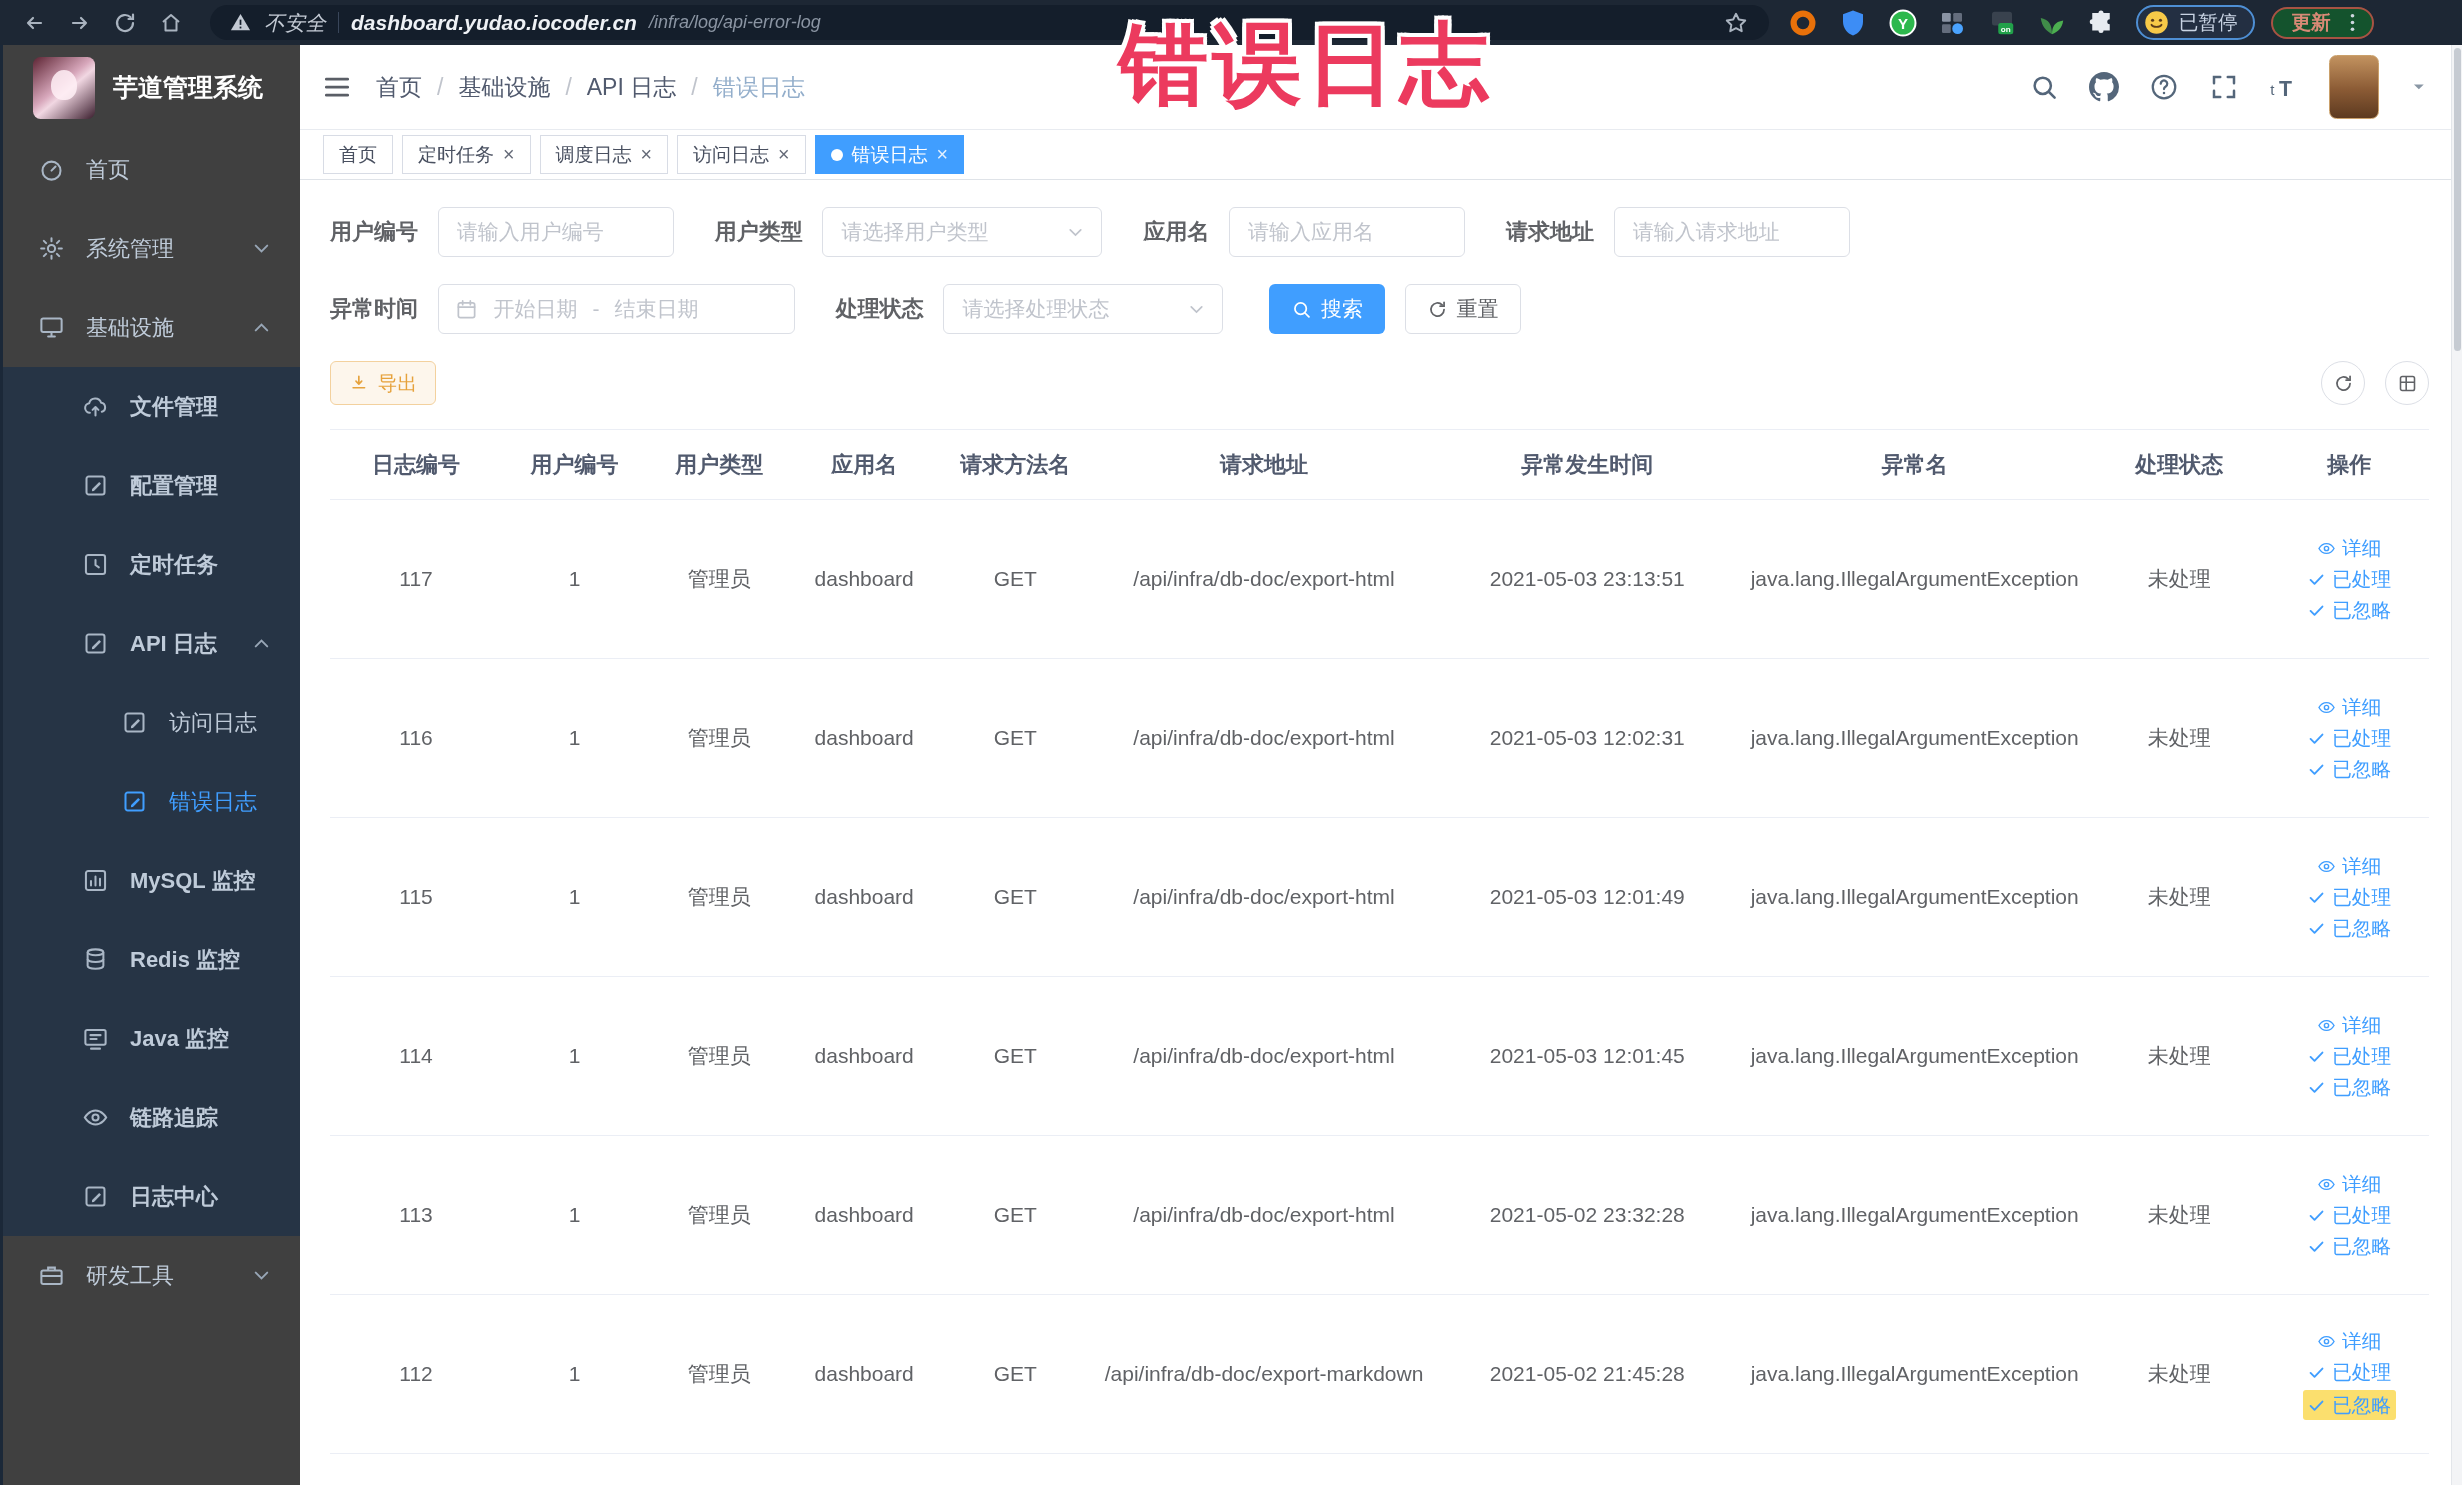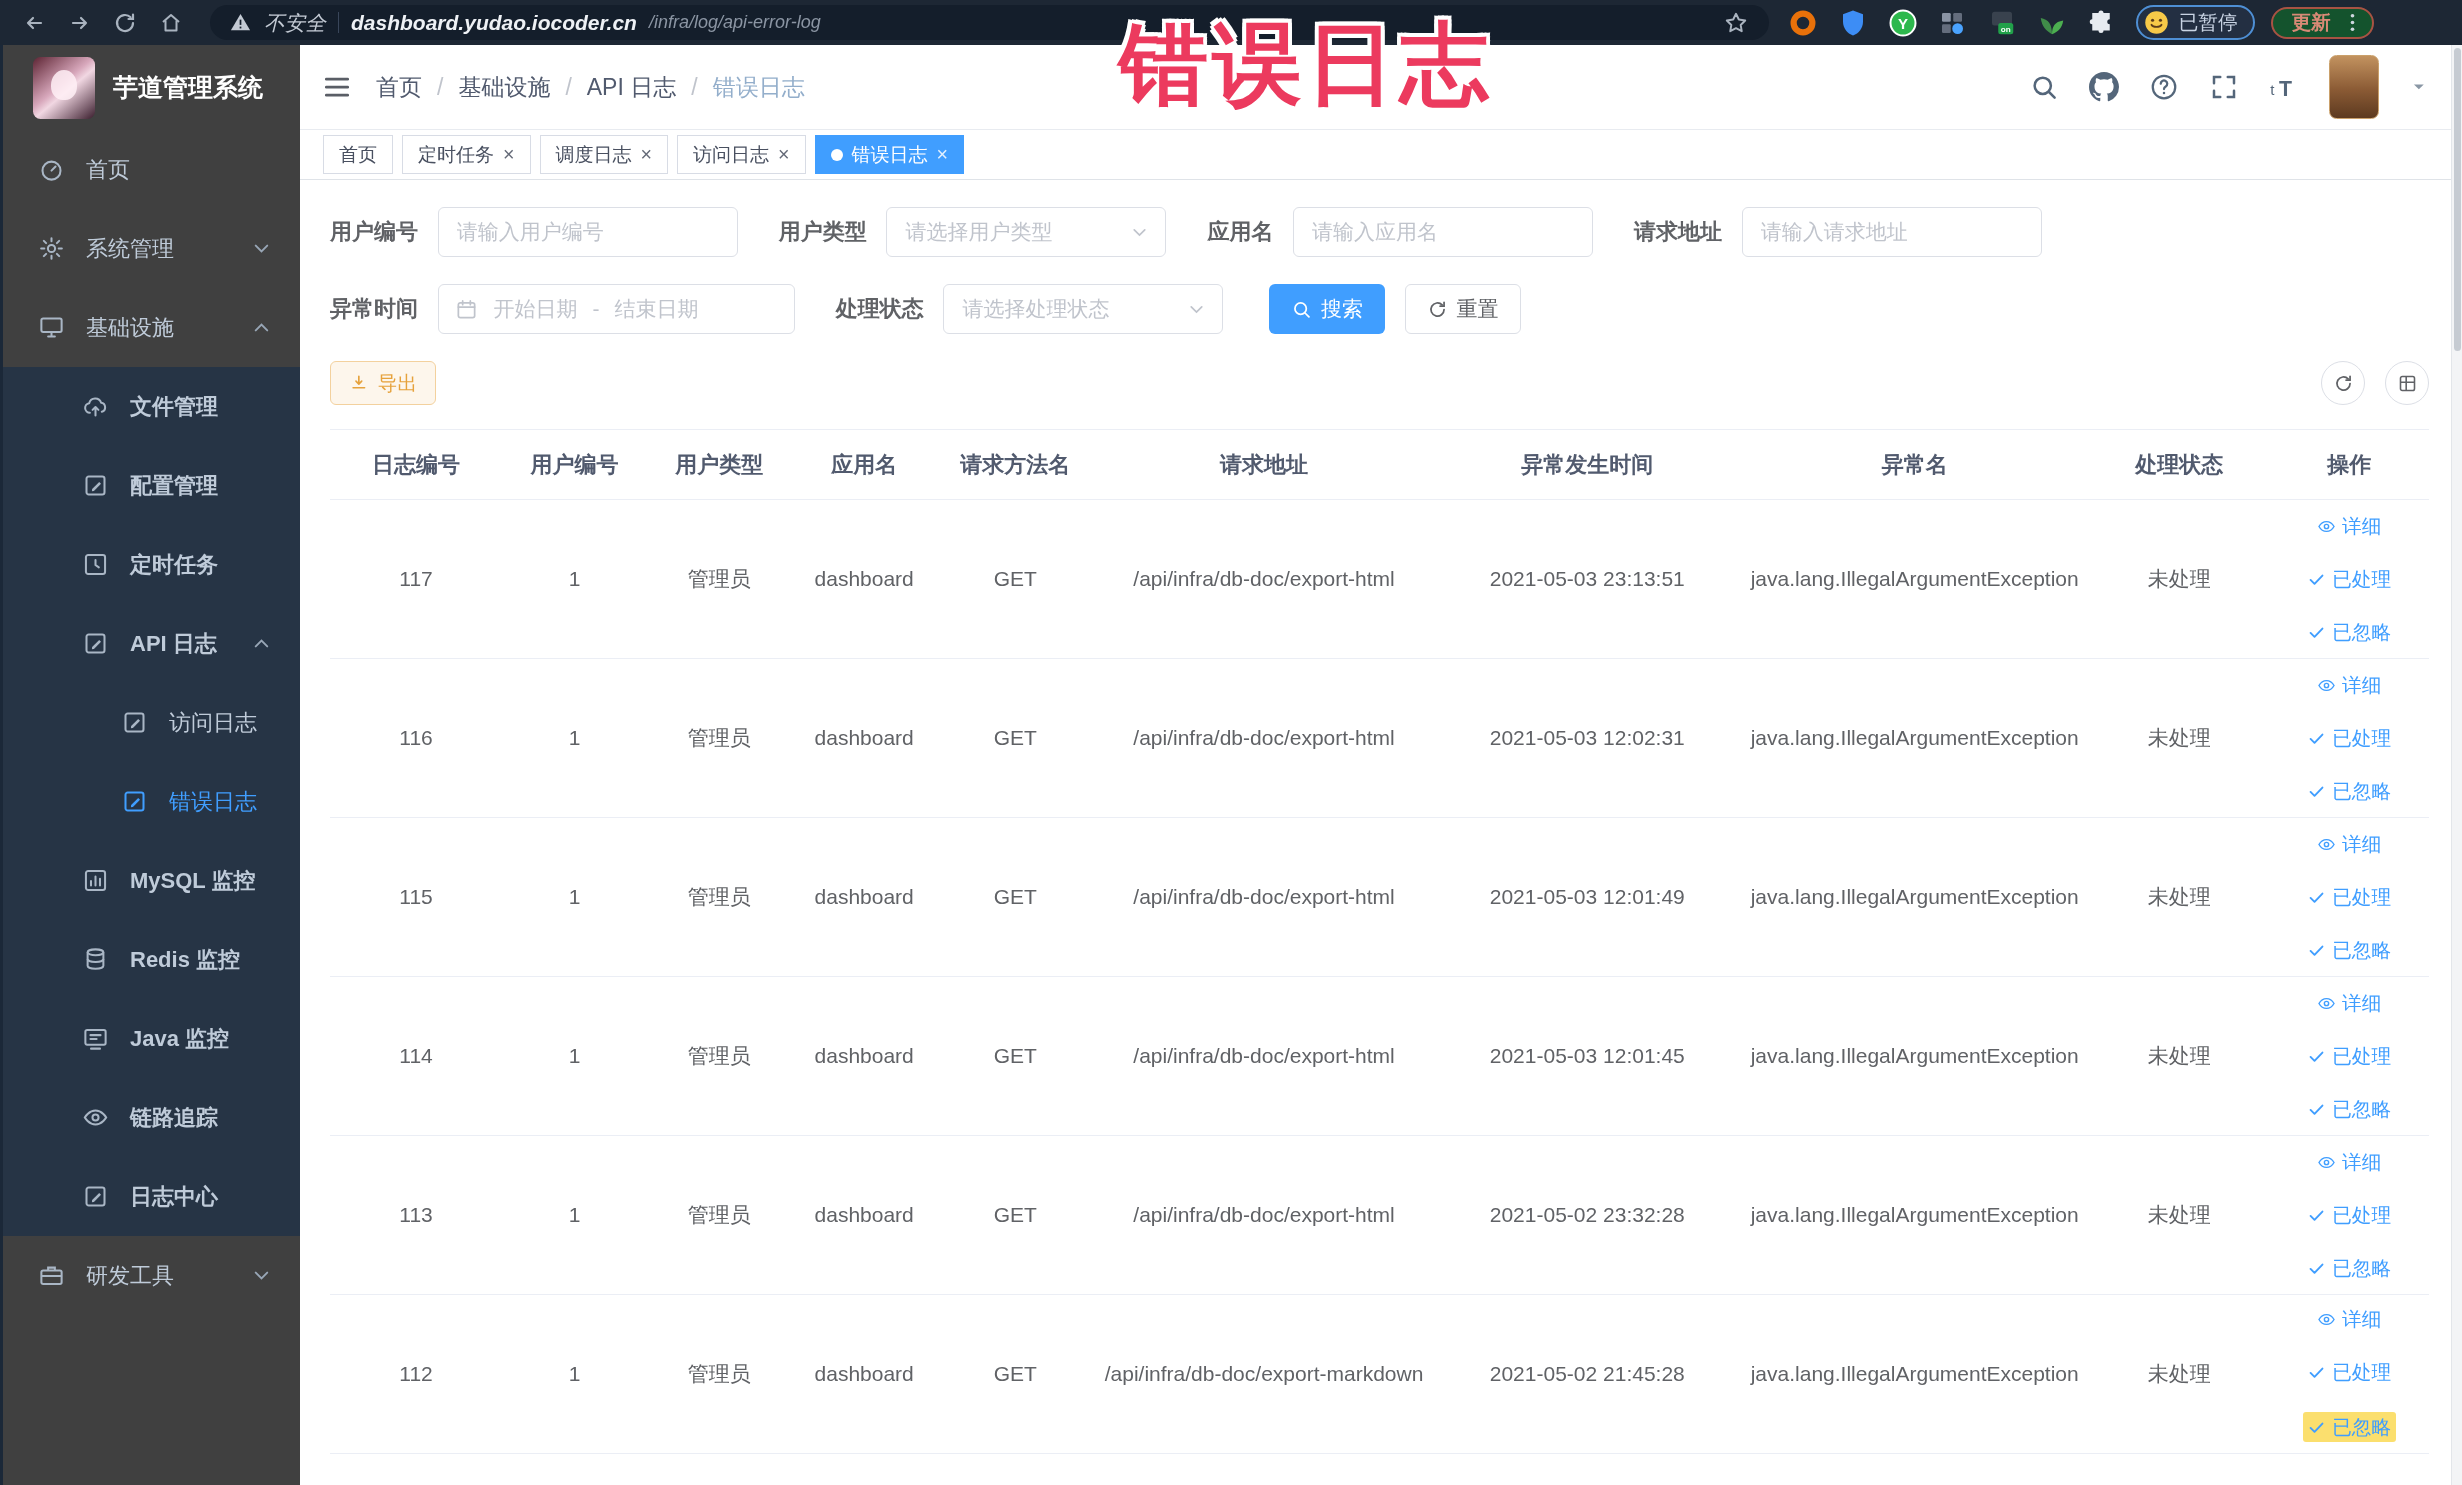--- a/index.html
+++ b/index.html
@@ -63,7 +63,7 @@
   .frow{display:flex;align-items:center;margin-bottom:27px;flex-wrap:nowrap;}
   .fgroup{display:flex;align-items:center;margin-right:41px;}
   .flabel{font-size:22px;font-weight:700;color:#606266;margin-right:19.7px;white-space:nowrap;}
-  .finput{width:300px;height:50px;border:1.5px solid #dcdfe6;border-radius:6px;font-size:21px;color:#606266;padding:0 18px;outline:none;background:#fff;}
+  .finput{width:236px;height:50px;border:1.5px solid #dcdfe6;border-radius:6px;font-size:21px;color:#606266;padding:0 18px;outline:none;background:#fff;}
   .finput::placeholder{color:#c0c4cc;}
   .fselect{width:280px;height:50px;border:1.5px solid #dcdfe6;border-radius:6px;display:flex;align-items:center;justify-content:space-between;padding:0 15px 0 18px;color:#c0c4cc;font-size:21px;background:#fff;cursor:pointer;}
   .fselect .sel-caret{width:21px;height:21px;color:#c0c4cc;}

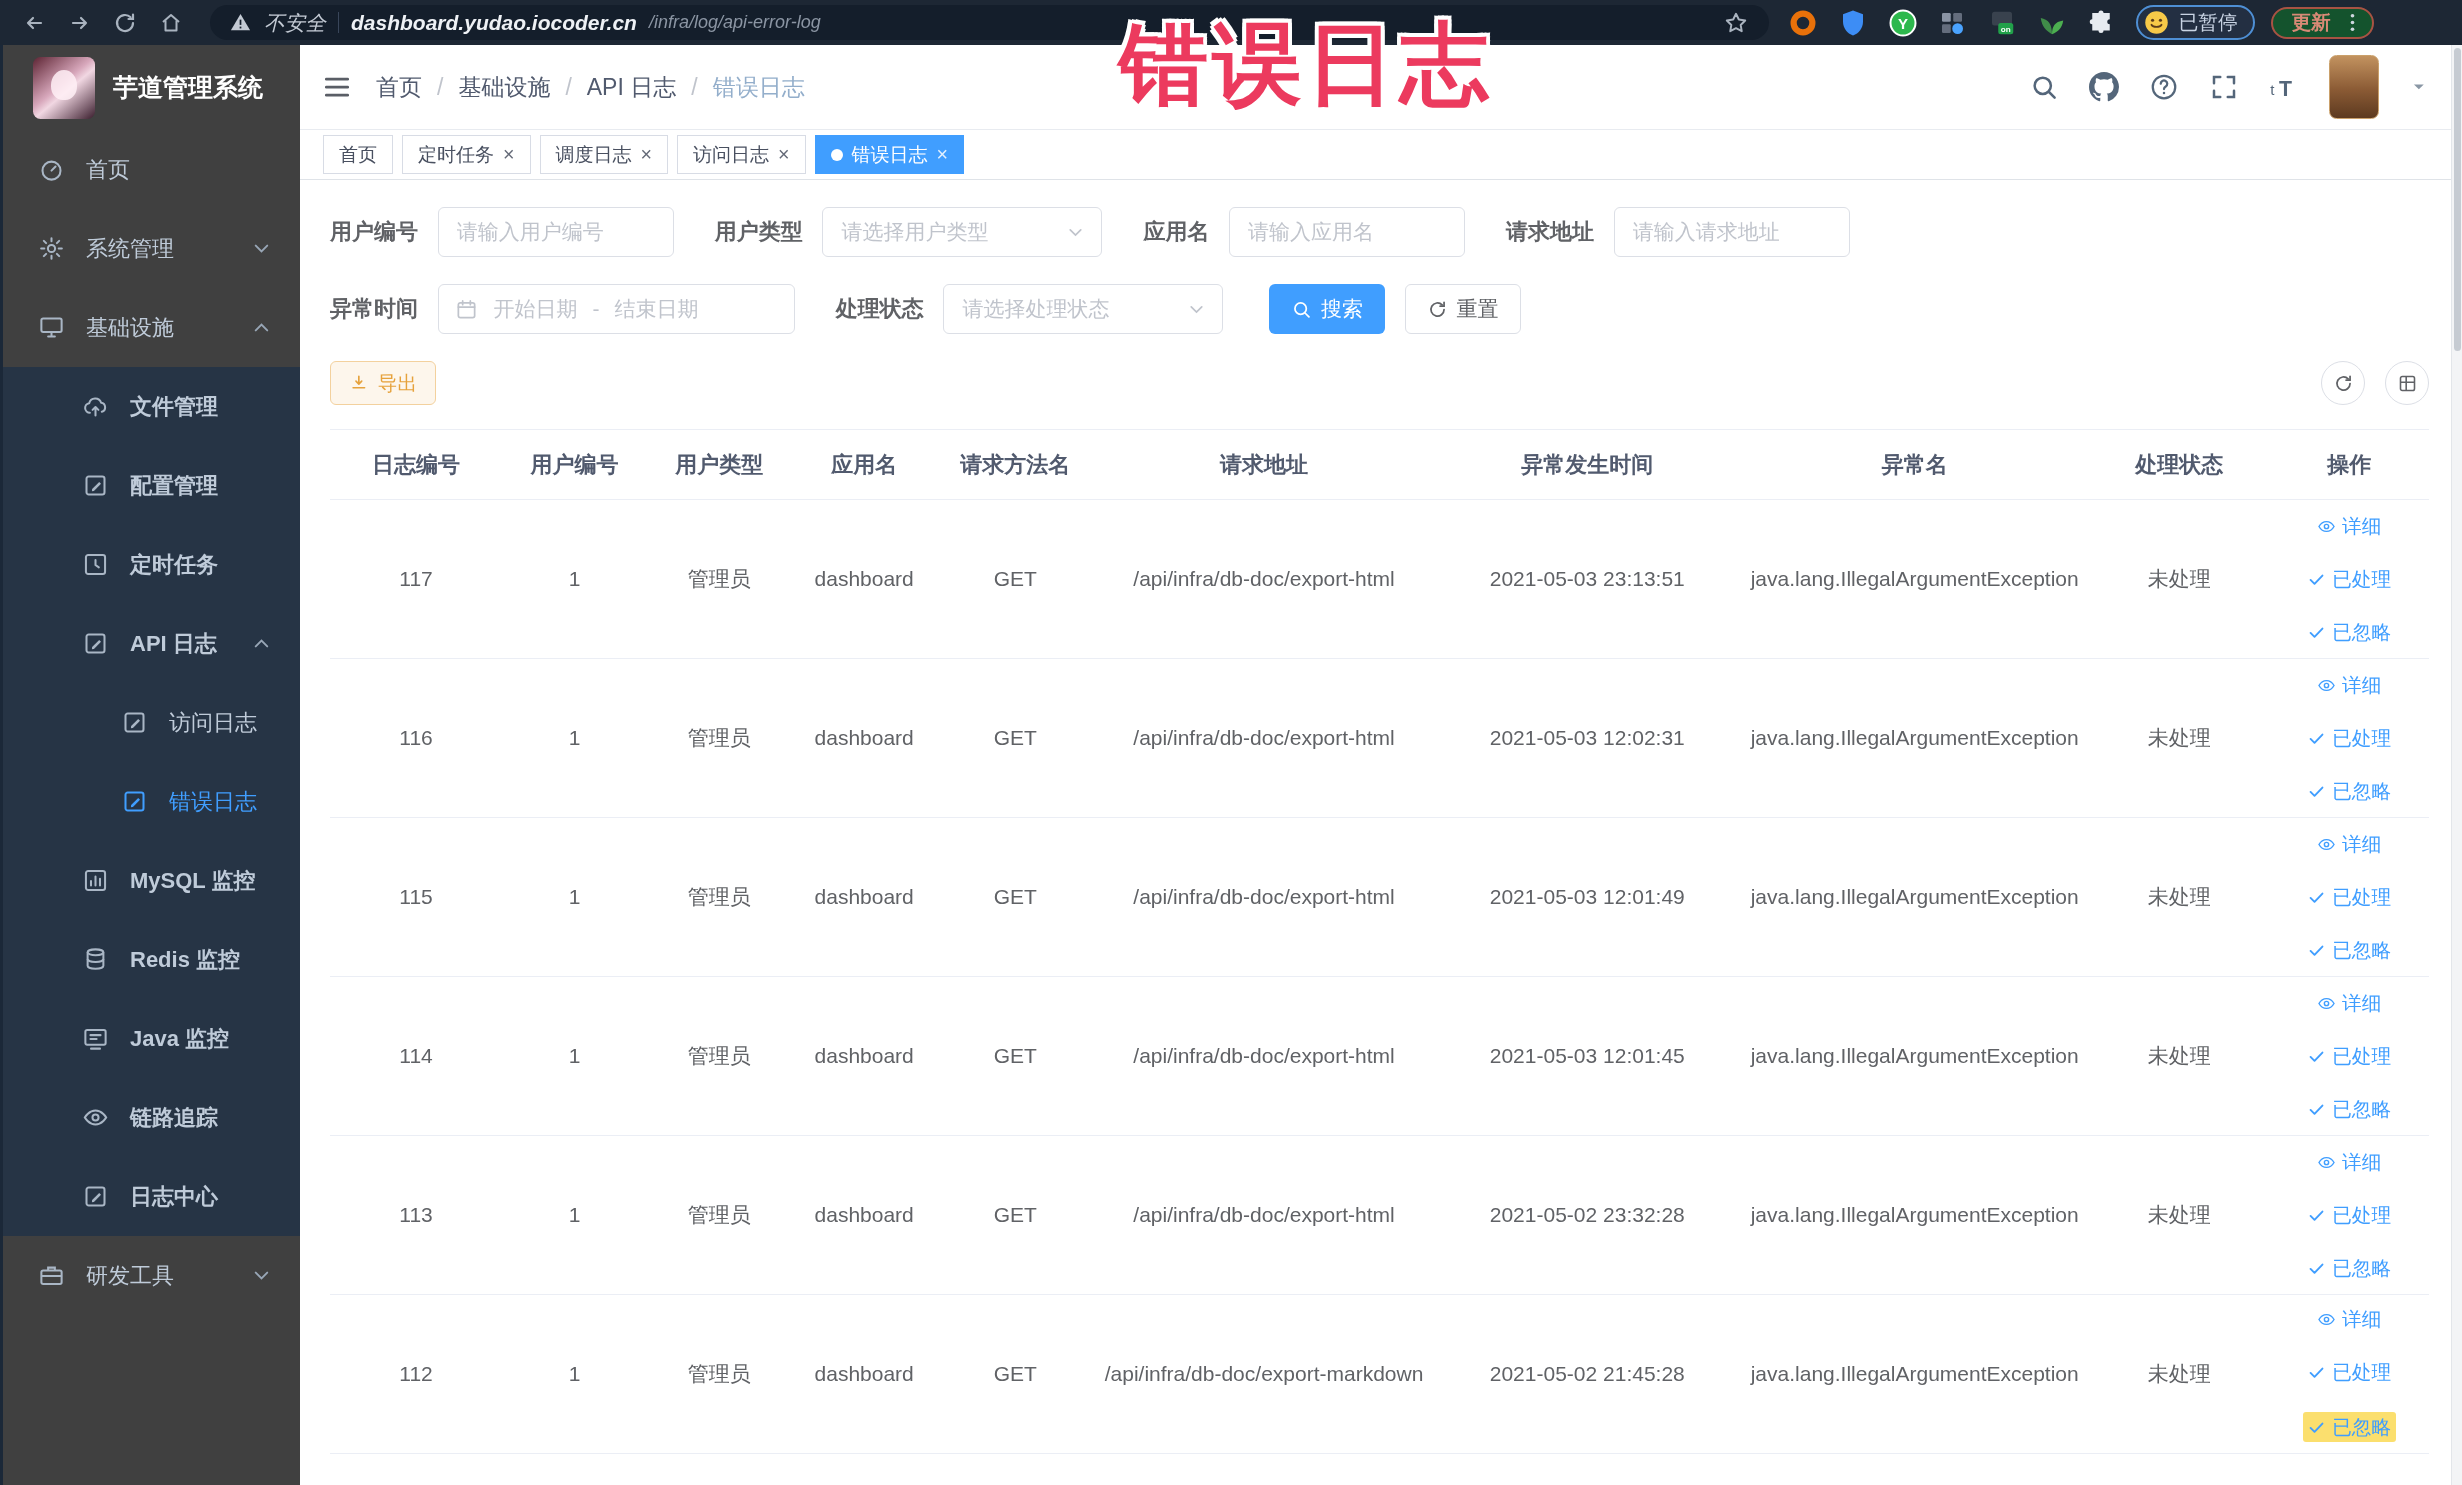--- a/index.html
+++ b/index.html
@@ -85,7 +85,7 @@
   table{width:100%;border-collapse:collapse;table-layout:fixed;margin-top:24px;}
   thead th{font-weight:700;color:#515a6e;font-size:22px;padding:19.7px 4.5px;border-top:0.8px solid #ebeef5;border-bottom:0.8px solid #ebeef5;text-align:center;white-space:nowrap;}
   tbody td{color:#606266;font-size:21px;text-align:center;border-bottom:0.8px solid #ebeef5;height:159px;padding:0 4.5px;overflow:hidden;white-space:nowrap;}
-  .stack{display:flex;flex-direction:column;align-items:center;gap:26px;}
+  .stack{display:flex;flex-direction:column;align-items:center;gap:4px;}
   .alink{display:inline-flex;align-items:center;gap:6px;color:#409eff;font-size:19.7px;cursor:pointer;white-space:nowrap;}
   .alink .aic{width:19px;height:19px;flex:0 0 auto;}
   .alink.hl{background:#fbdf6e;border-radius:3px;padding:1.5px 4.5px;}

